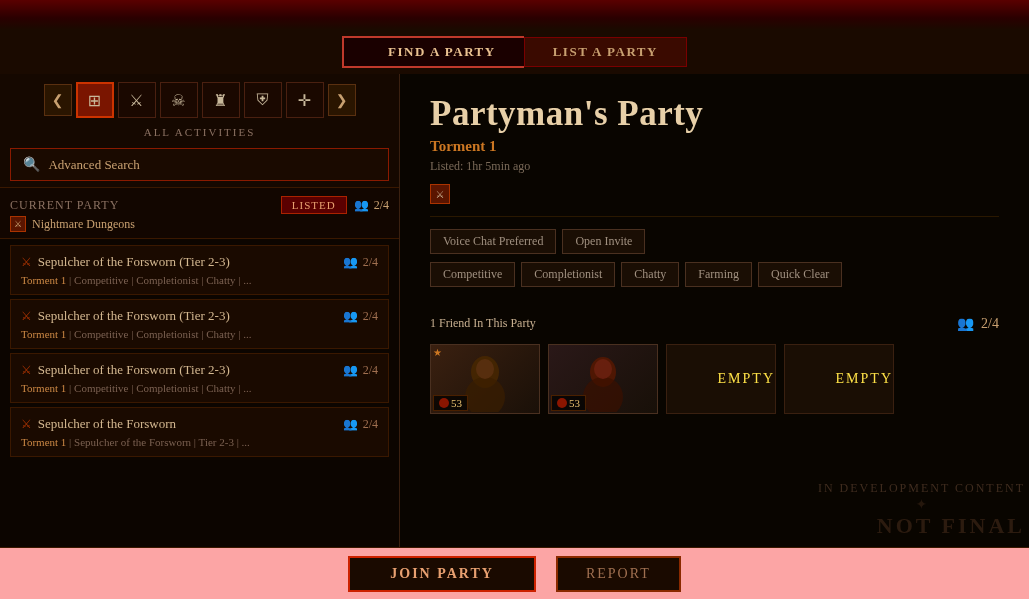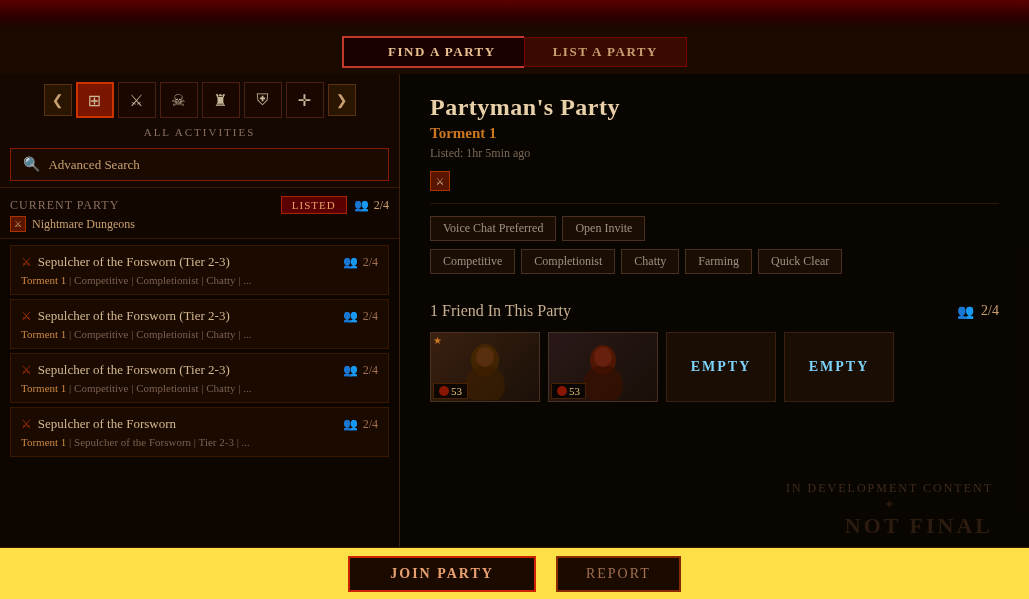--- a/index.html
+++ b/index.html
@@ -298,7 +298,7 @@
     }
 
     .party-title {
-      font-size: 24px;
+      font-size: 35px;
       color: #e8d0a8;
       font-weight: bold;
       margin-bottom: 4px;

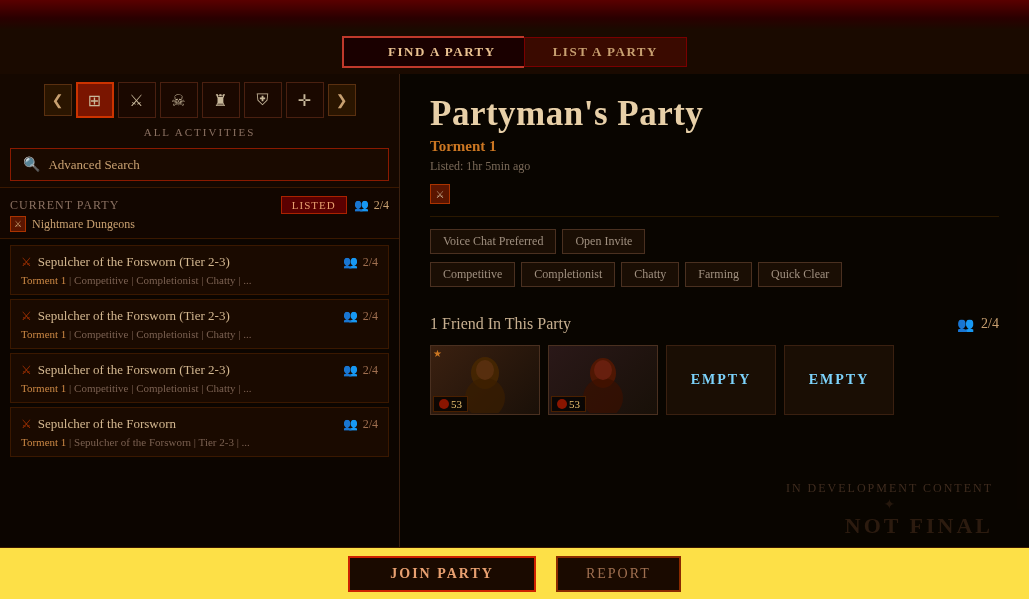--- a/index.html
+++ b/index.html
@@ -369,7 +369,7 @@
     }
 
     .players-label {
-      font-size: 16px;
+      font-size: 12px;
       color: #c8b090;
     }
 

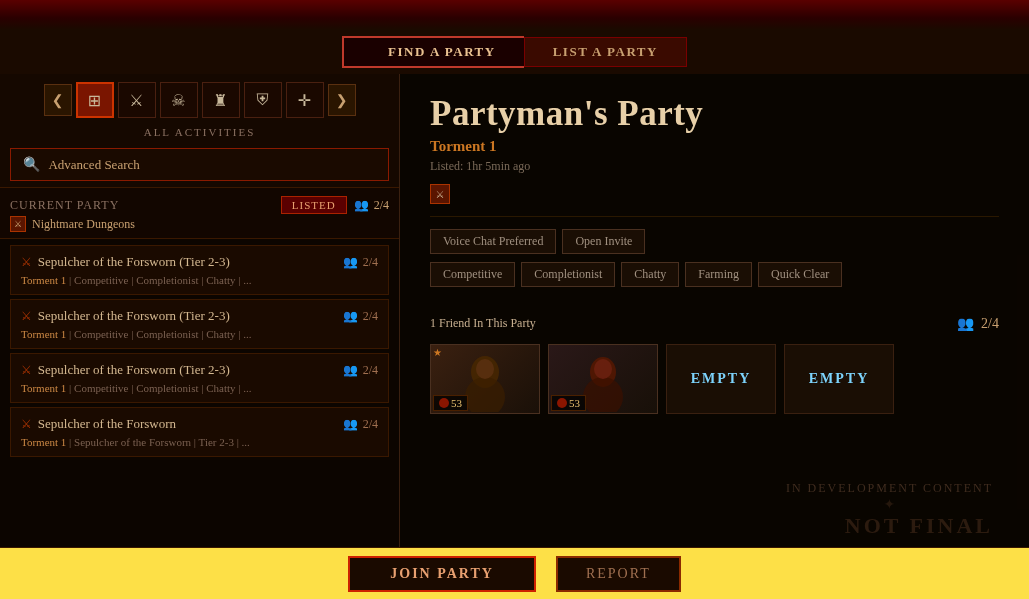--- a/index.html
+++ b/index.html
@@ -403,12 +403,11 @@
     .player-slot.empty {
       display: flex;
       align-items: center;
-      justify-content: center;
-      color: #7dd3fc;
+      justify-content: flex-end;
+      color: #fde047;
       font-size: 14px;
       letter-spacing: 2px;
       text-transform: uppercase;
-      font-weight: bold;
     }
 
     .player-avatar {

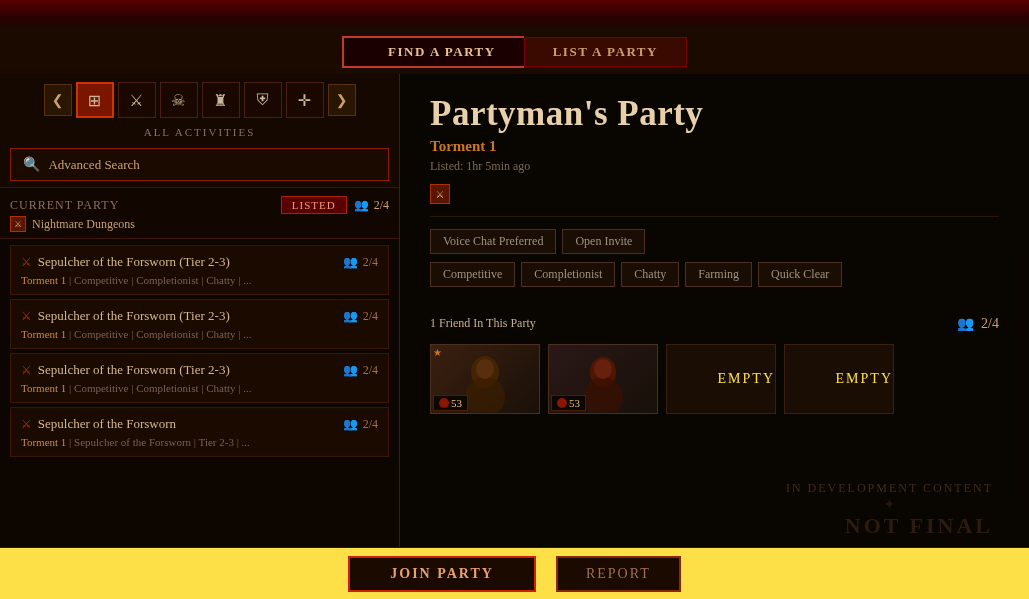--- a/index.html
+++ b/index.html
@@ -498,7 +498,7 @@
     .watermark {
       position: absolute;
       bottom: 60px;
-      right: 36px;
+      right: 4px;
       text-align: right;
       pointer-events: none;
       font-family: Liberation Serif, serif;

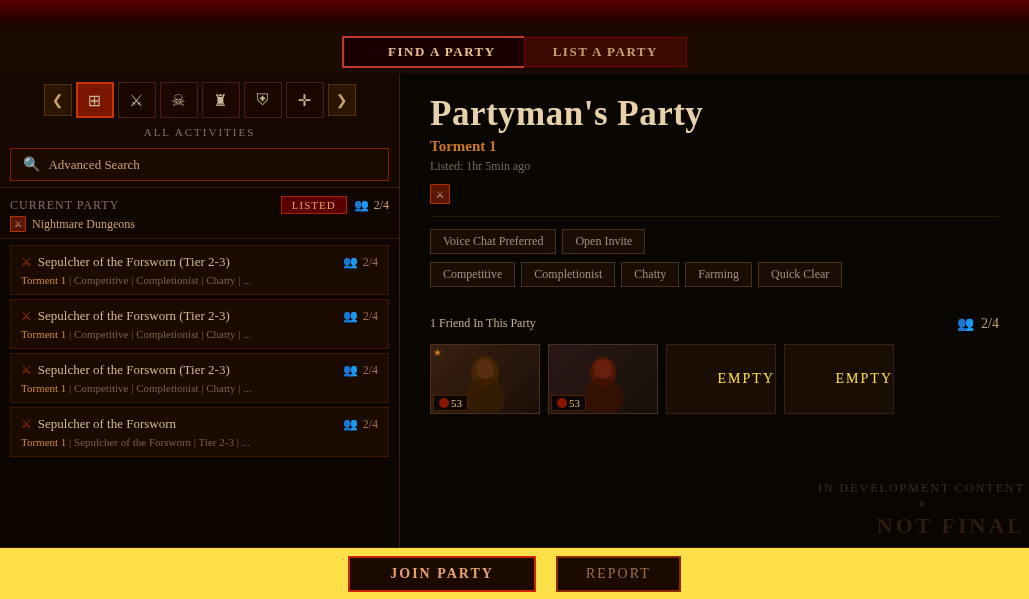--- a/index.html
+++ b/index.html
@@ -461,7 +461,7 @@
     
     .bottom-bar {
       height: 52px;
-      background: #fde047;
+      background: #fca5a5;
       border-top: 1px solid #3a1800;
       display: flex;
       align-items: center;

